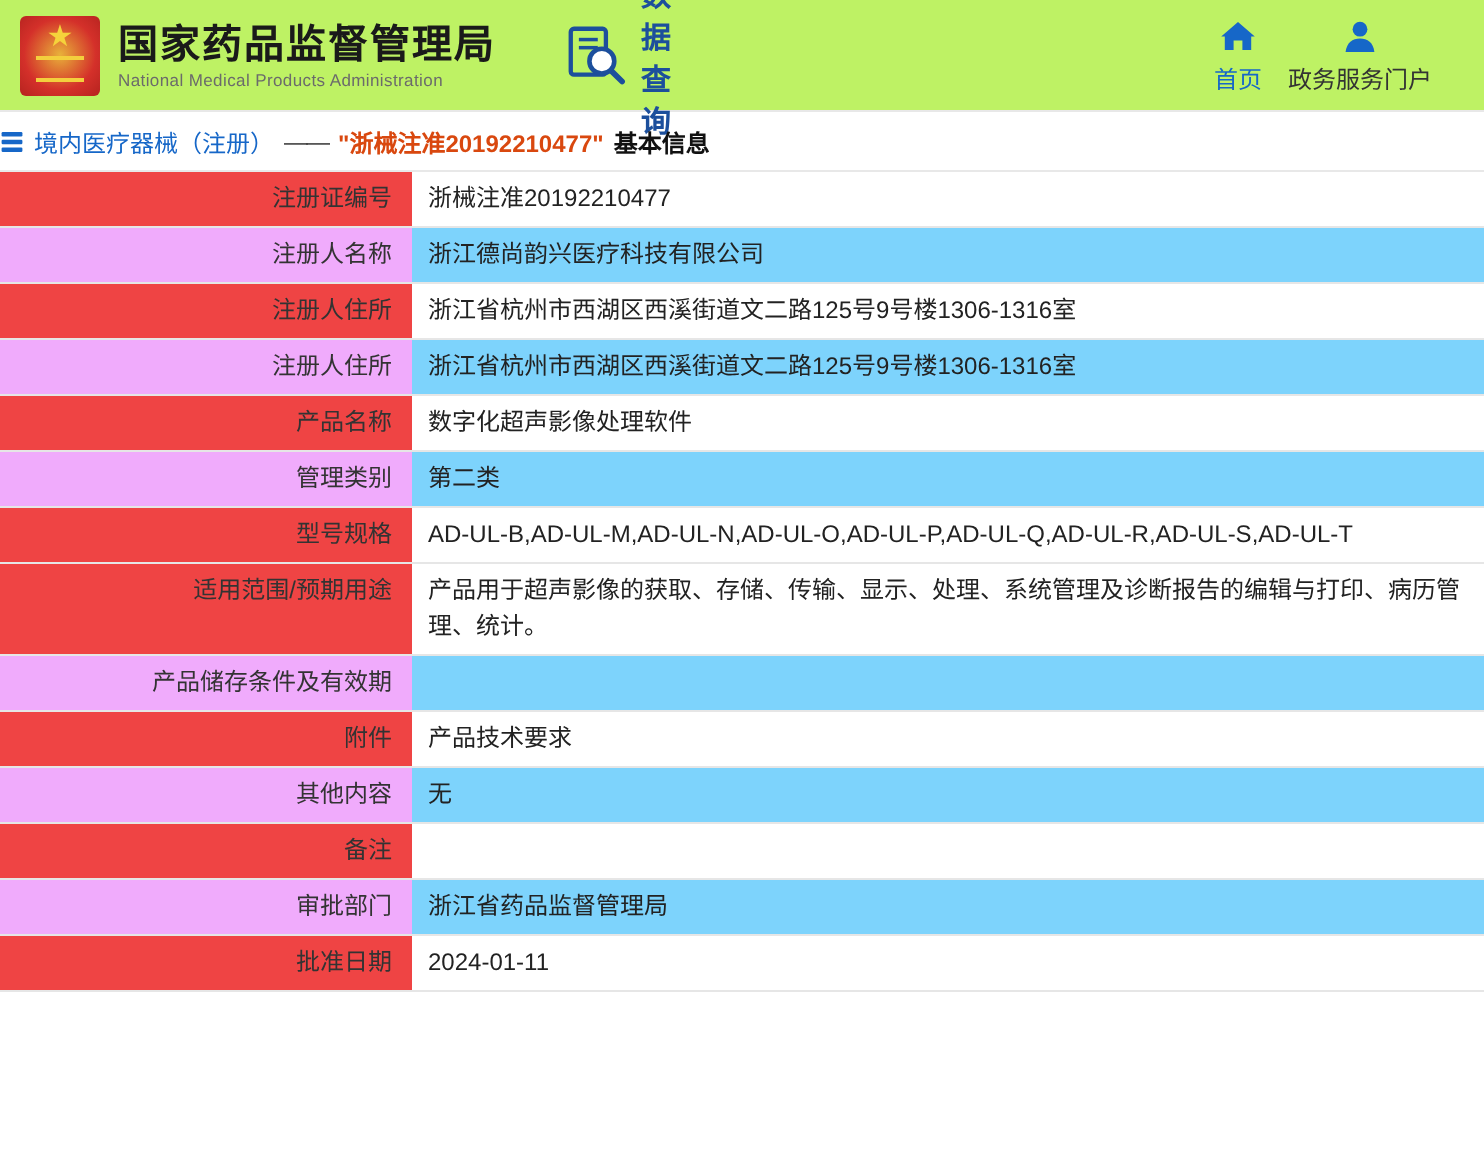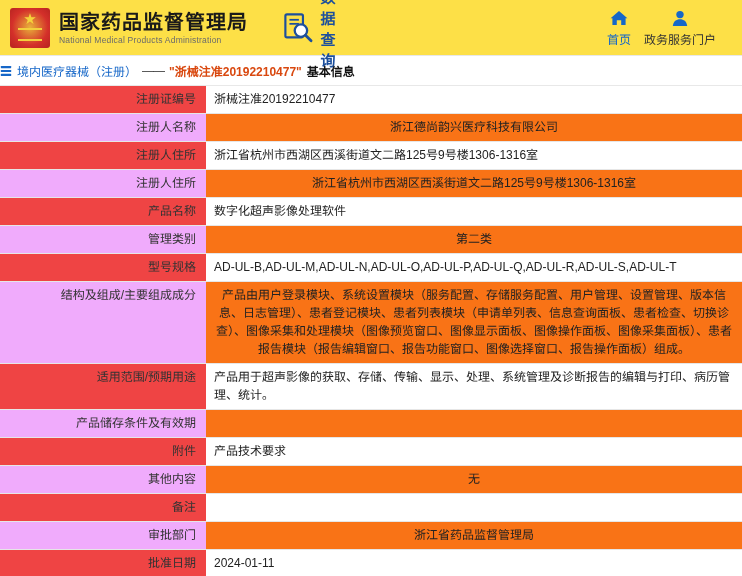--- a/index.html
+++ b/index.html
@@ -20,7 +20,7 @@
     align-items: center;
     padding: 0 14px 0 10px;
     border-bottom: 1px solid #e8e8e8;
-    background: #fde047;
+    background: #bef264;
   }
   .emblem {
     width: 40px; height: 40px;

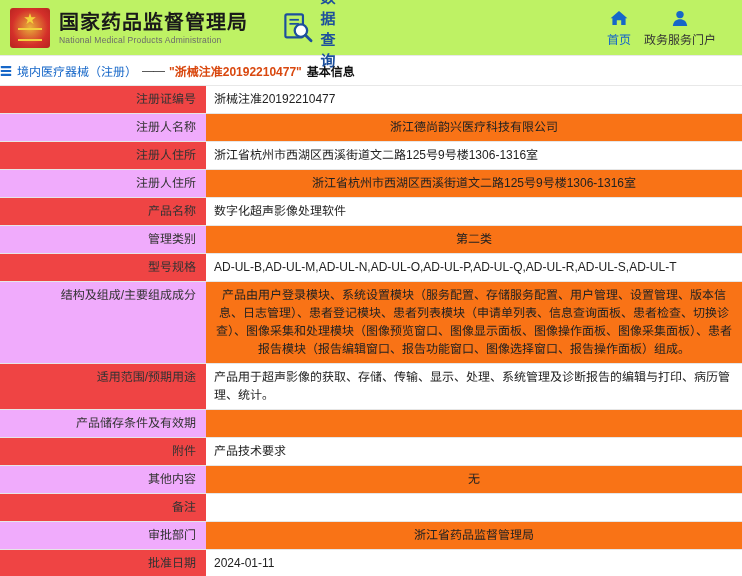--- a/index.html
+++ b/index.html
@@ -139,7 +139,7 @@
     word-break: break-all;
   }
   tr.alt td.k { background: #f0abfc; }
-  tr.alt td.v { background: #f97316; text-align: center; }
+  tr.alt td.v { background: #7dd3fc; }
 </style>
 </head>
 <body>

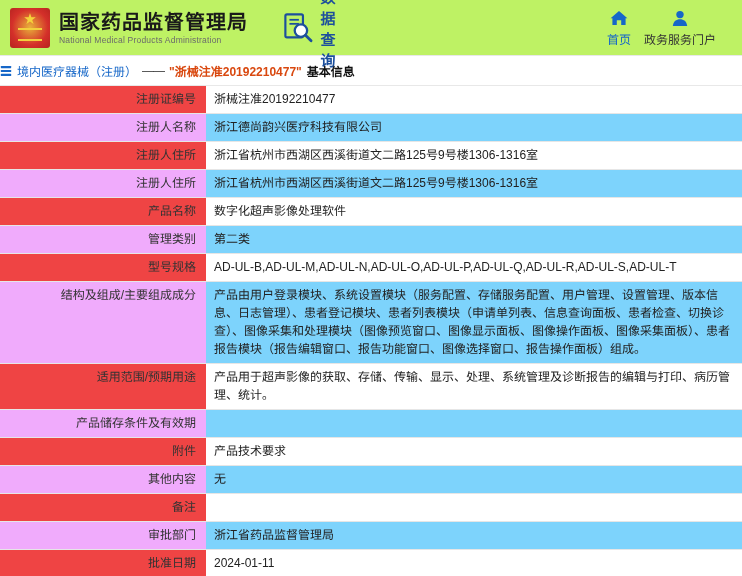--- a/index.html
+++ b/index.html
@@ -224,10 +224,6 @@
       <td class="k">型号规格</td>
       <td class="v">AD-UL-B,AD-UL-M,AD-UL-N,AD-UL-O,AD-UL-P,AD-UL-Q,AD-UL-R,AD-UL-S,AD-UL-T</td>
     </tr>
-    <tr class="alt">
-      <td class="k">结构及组成/主要组成成分</td>
-      <td class="v">产品由用户登录模块、系统设置模块（服务配置、存储服务配置、用户管理、设置管理、版本信息、日志管理）、患者登记模块、患者列表模块（申请单列表、信息查询面板、患者检查、切换诊查）、图像采集和处理模块（图像预览窗口、图像显示面板、图像操作面板、图像采集面板）、患者报告模块（报告编辑窗口、报告功能窗口、图像选择窗口、报告操作面板）组成。</td>
-    </tr>
     <tr>
       <td class="k">适用范围/预期用途</td>
       <td class="v">产品用于超声影像的获取、存储、传输、显示、处理、系统管理及诊断报告的编辑与打印、病历管理、统计。</td>

